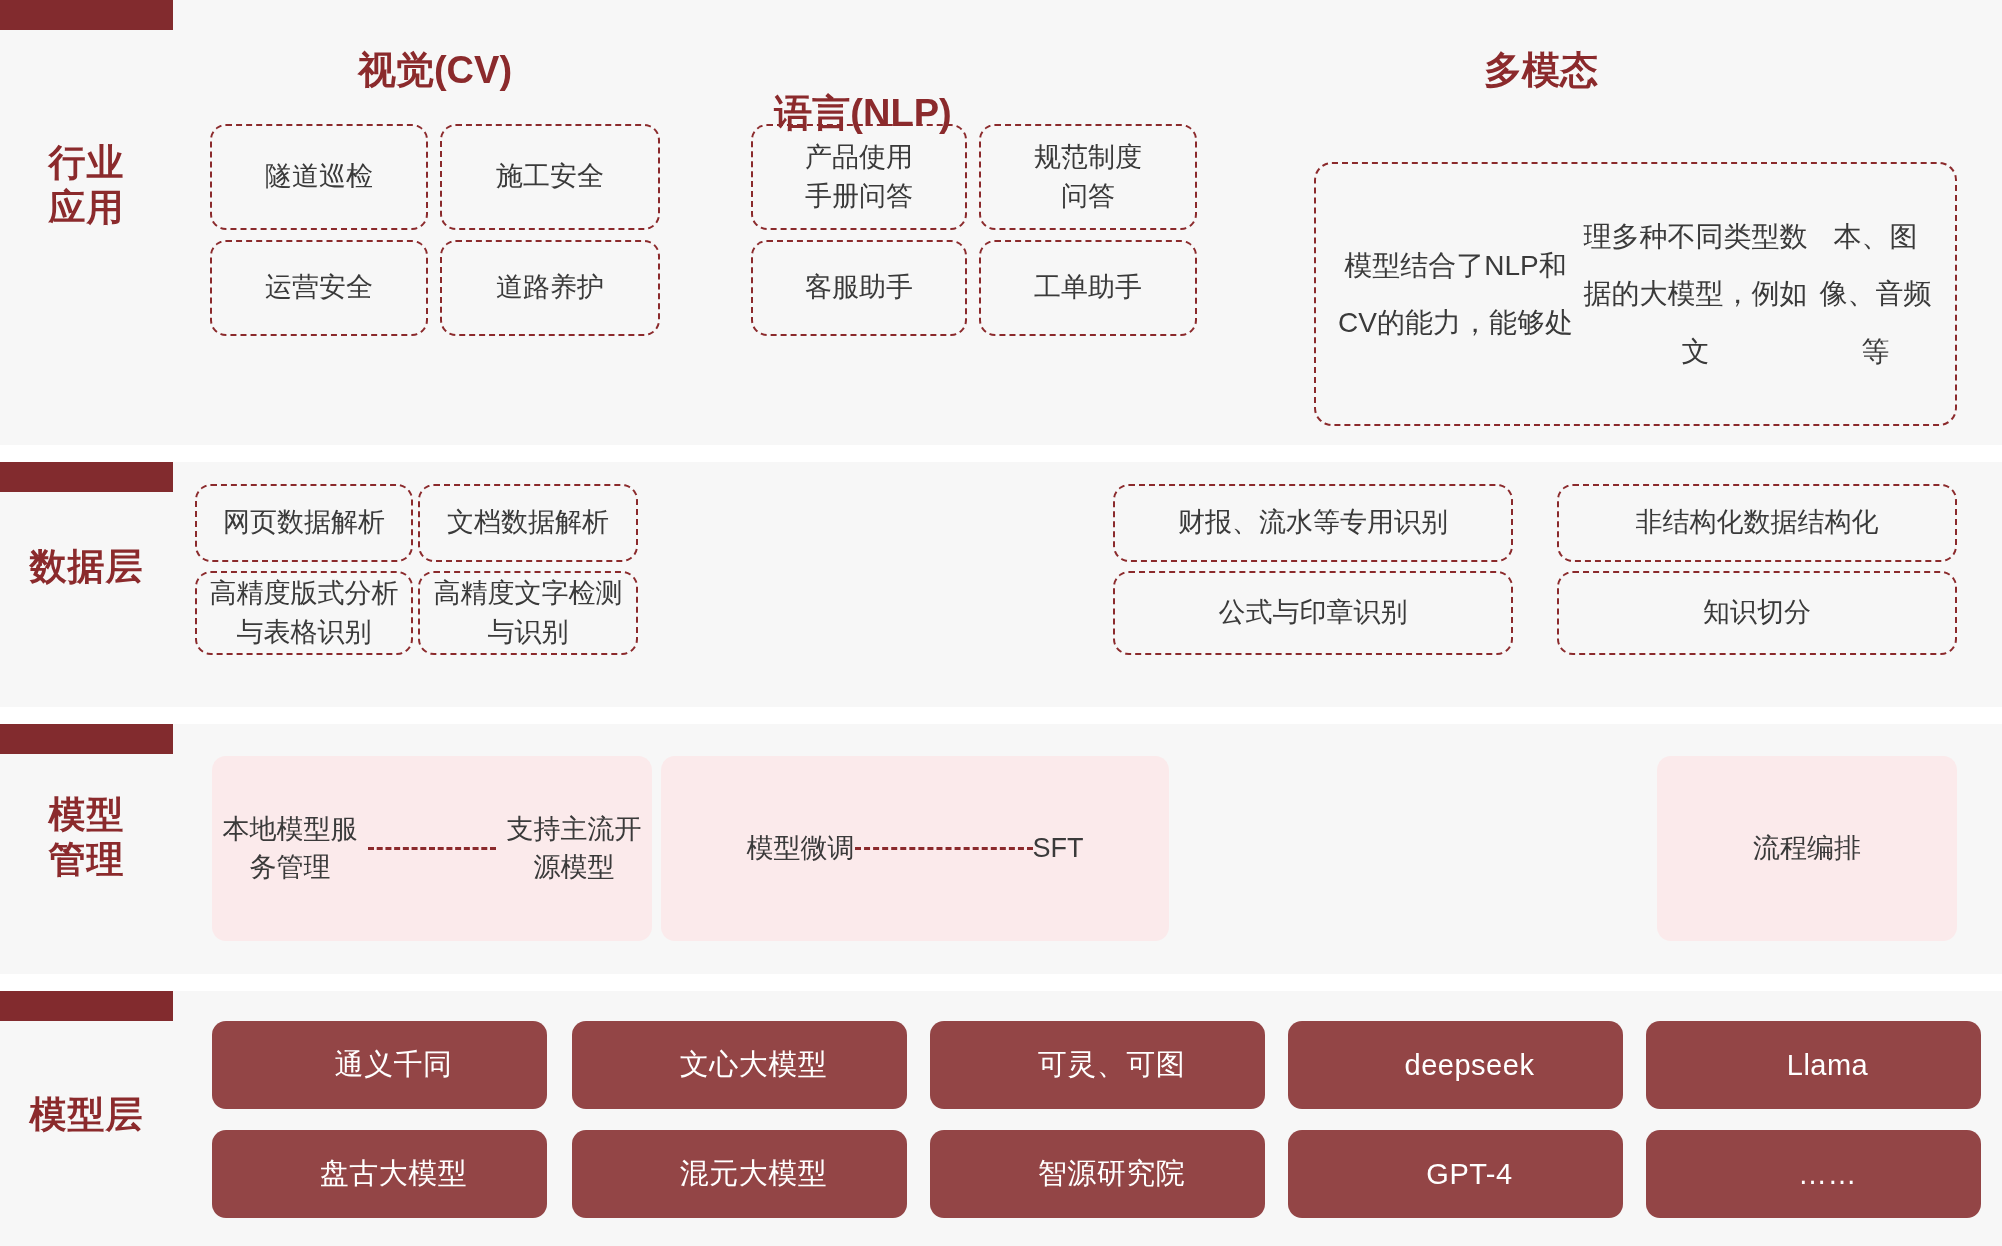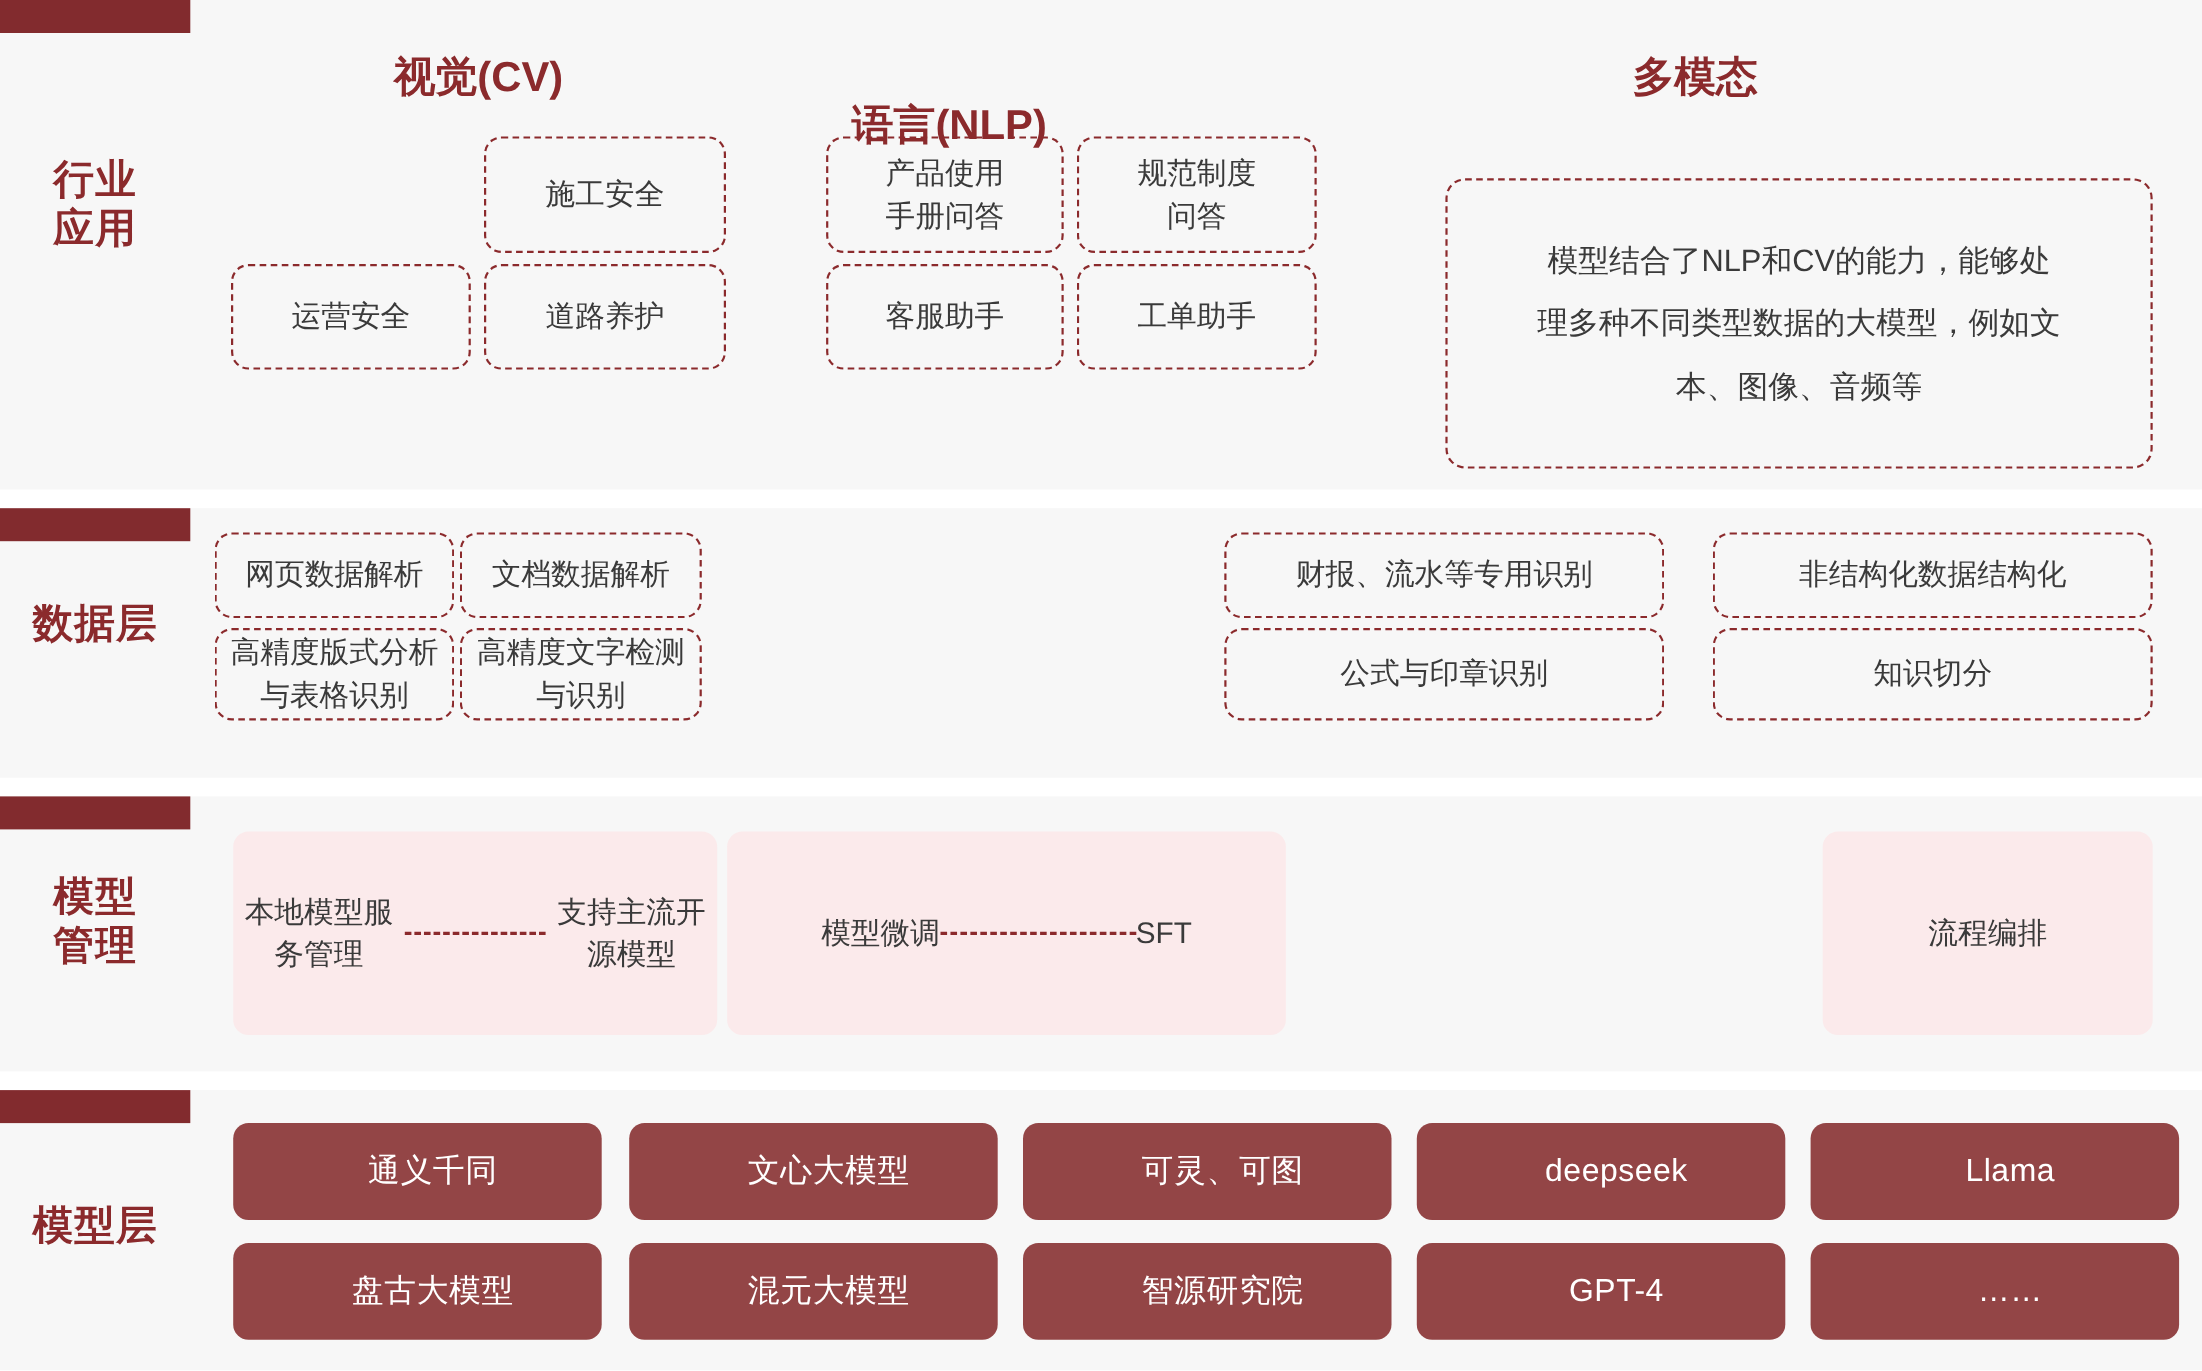--- a/index.html
+++ b/index.html
@@ -134,6 +134,7 @@
     <div class="col-head" style="left:638px; width:450px; top:45px;margin-top:43px;">语言(NLP)</div>
     <div class="col-head" style="left:1090px; width:902px; top:45px;">多模态</div>
 
+    <div class="dbox" style="left:210px; top:124px; width:218px; height:106px;">隧道巡检</div>
     <div class="dbox" style="left:440px; top:124px; width:220px; height:106px;">施工安全</div>
     <div class="dbox" style="left:210px; top:240px; width:218px; height:96px;">运营安全</div>
     <div class="dbox" style="left:440px; top:240px; width:220px; height:96px;">道路养护</div>

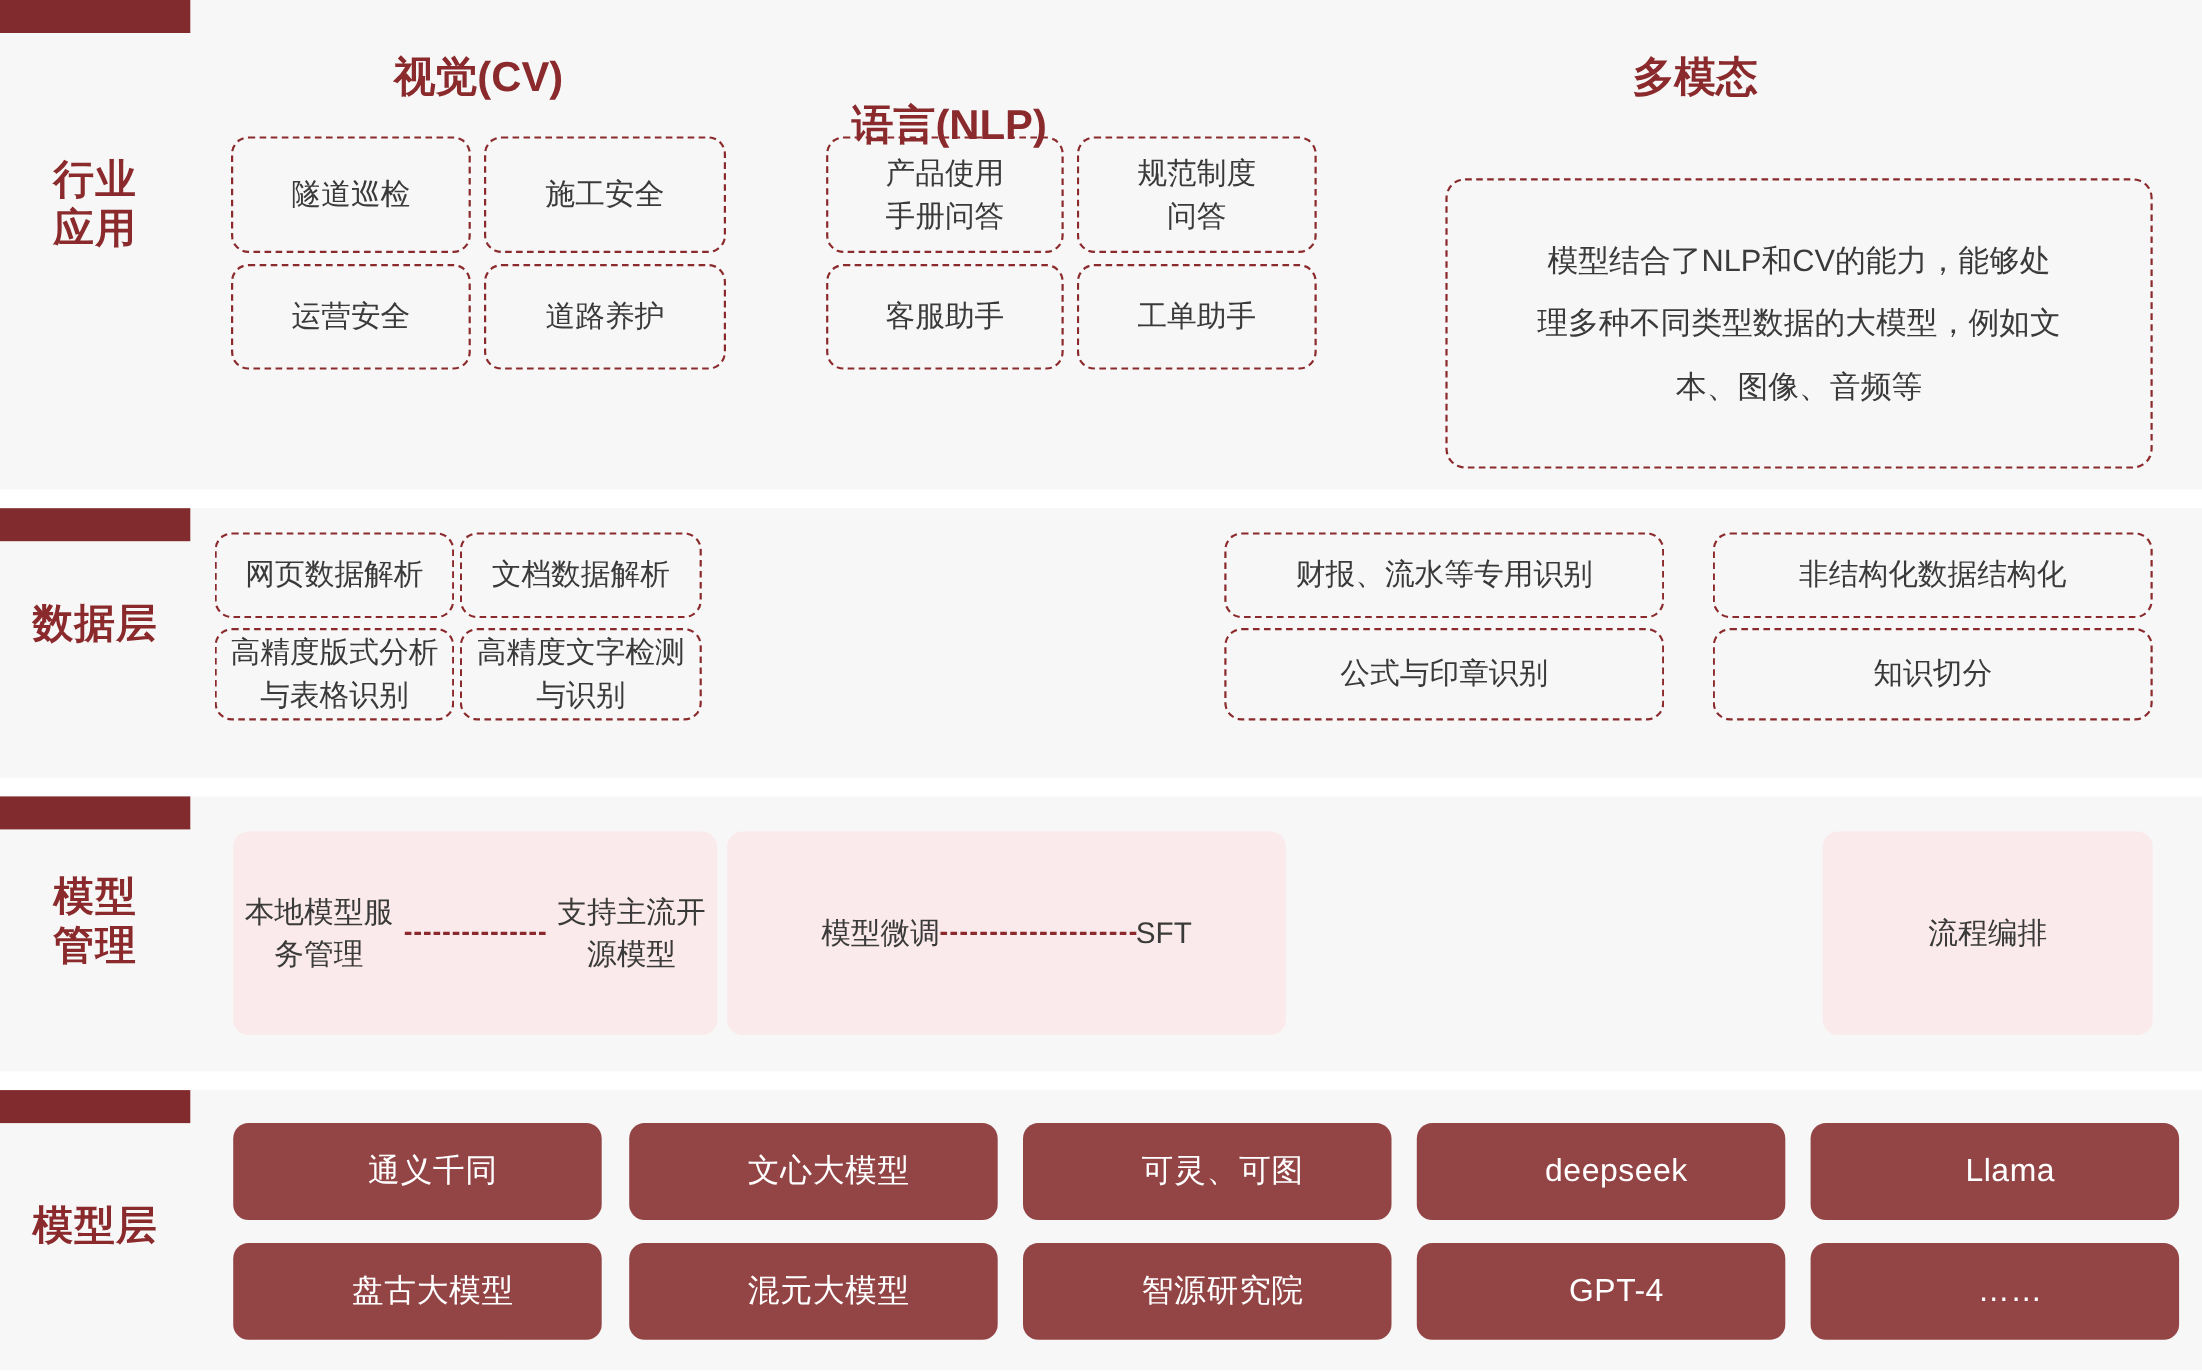--- a/index.html
+++ b/index.html
@@ -146,7 +146,7 @@
     <div class="dbox" style="left:751px; top:240px; width:216px; height:96px;">客服助手</div>
     <div class="dbox" style="left:979px; top:240px; width:218px; height:96px;">工单助手</div>
 
-    <div class="dbox multi" style="left:1314px; top:162px; width:643px; height:264px; flex-direction:column;">
+    <div class="dbox multi" style="left:1314px; top:162px; width:643px; height:264px; flex-direction:row;">
       <div>模型结合了NLP和CV的能力，能够处</div>
       <div>理多种不同类型数据的大模型，例如文</div>
       <div>本、图像、音频等</div>

